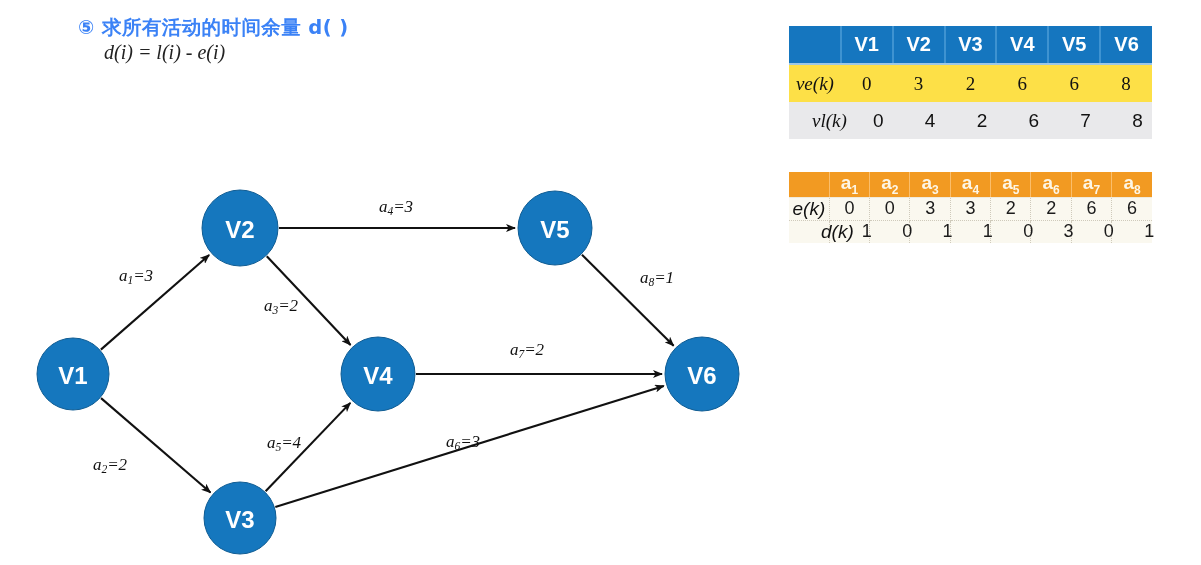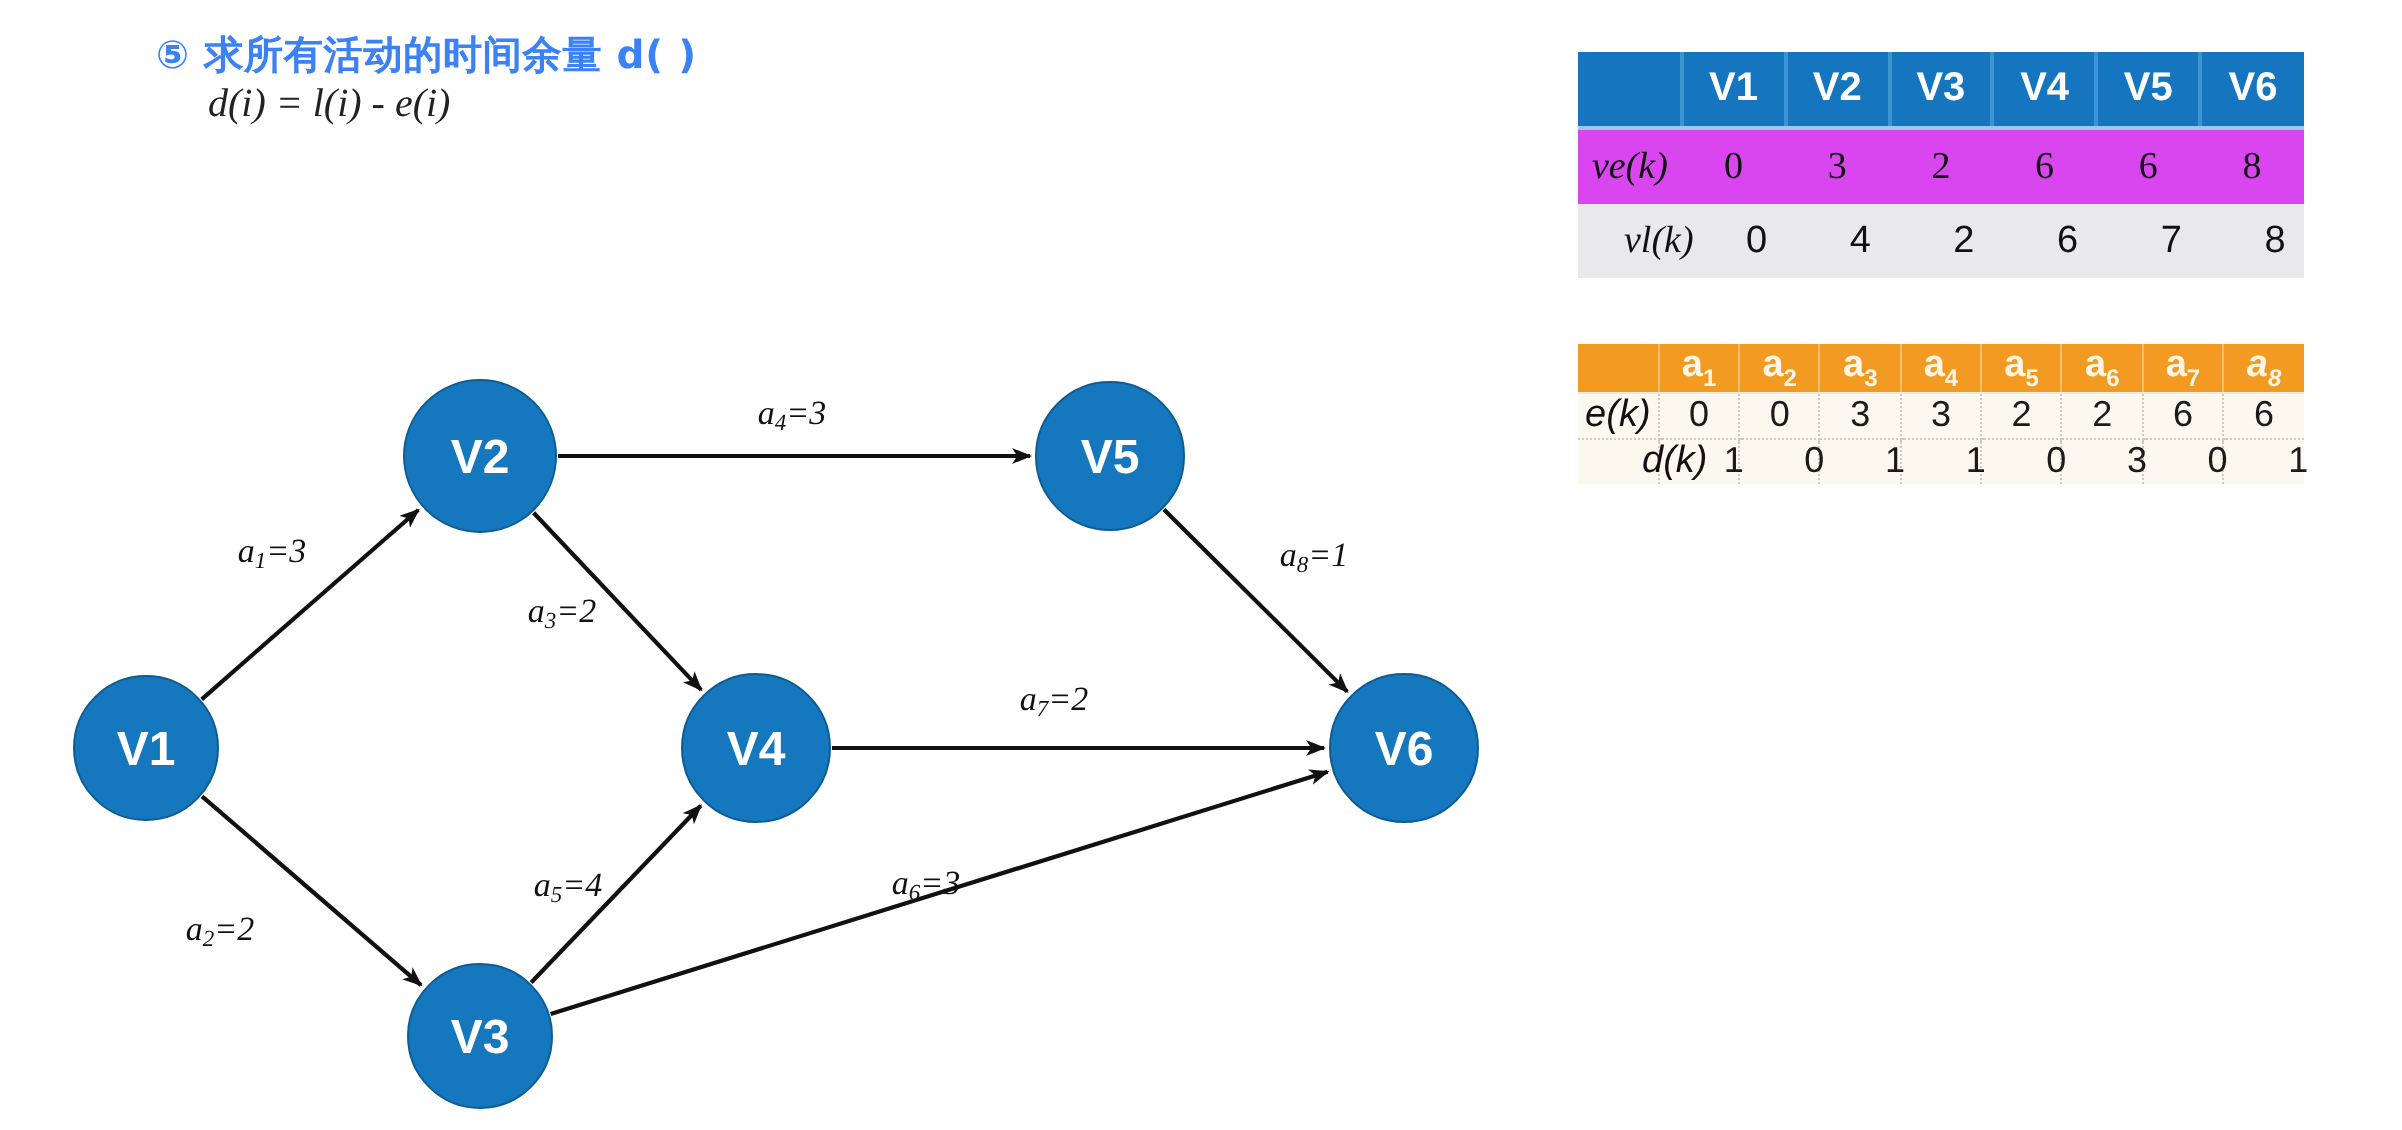--- a/index.html
+++ b/index.html
@@ -116,7 +116,7 @@
     color: #111111;
     text-align: center;
   }
-  #table-ve-vl tbody tr.r-even td { background: #d946ef; font-family: Liberation Serif, serif; }
+  #table-ve-vl tbody tr.r-even td { background: #fde047; font-family: Liberation Serif, serif; }
   #table-ve-vl tbody tr.r-odd  td { background: #e9e9eb; padding-left: 23px; }
   #table-ve-vl tbody td { color: #111111; }
 

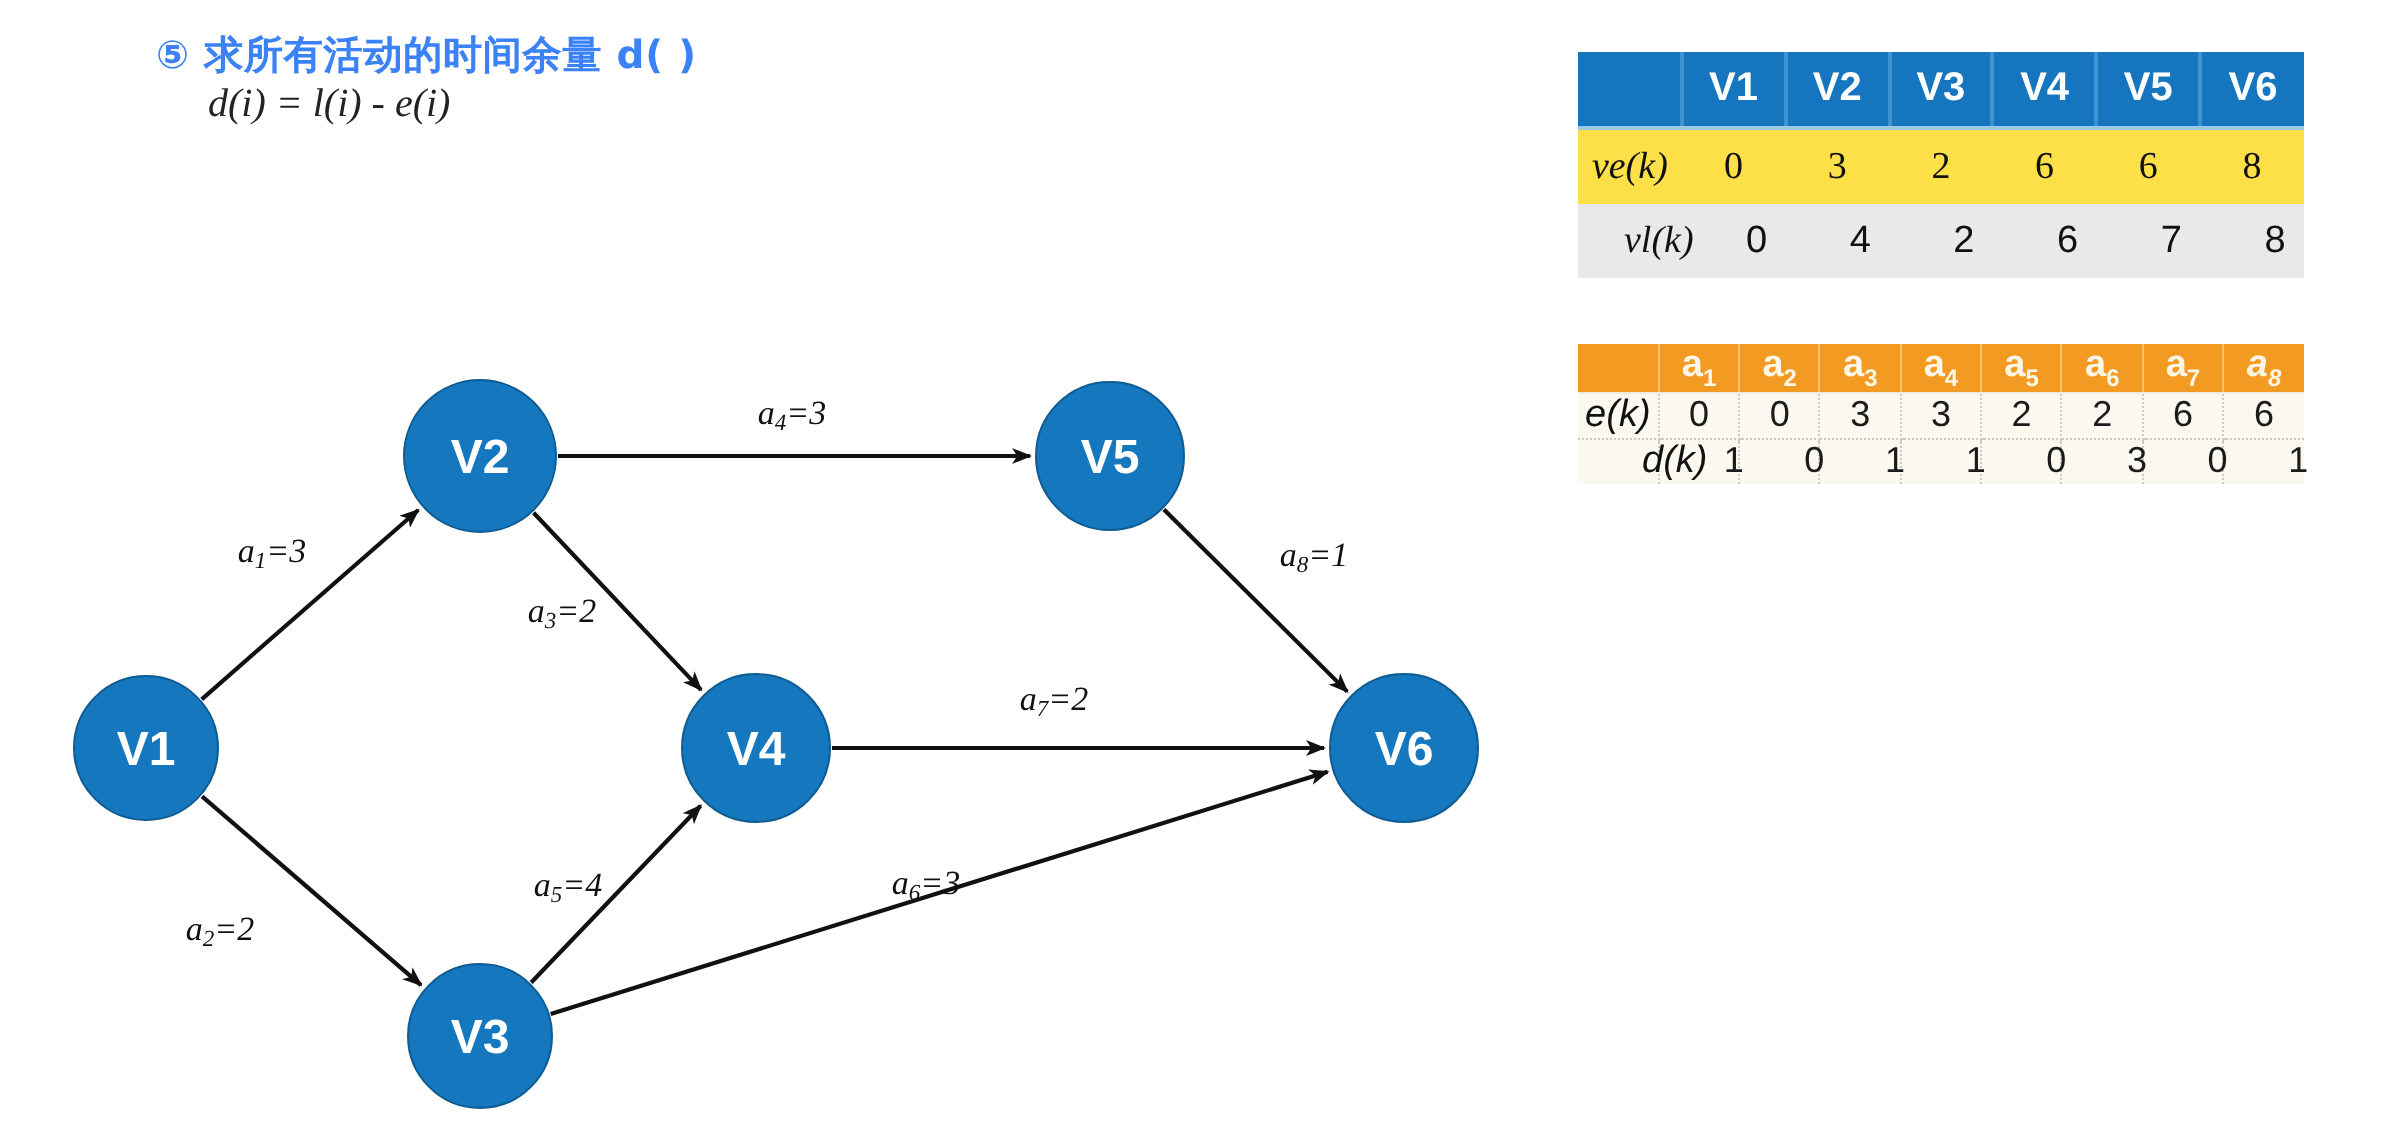--- a/index.html
+++ b/index.html
@@ -140,7 +140,7 @@
     border-right: 1.5px solid #fbbe6b;
     border-bottom: 1px solid #f0eadc;
   }
-  #table-eld thead th:last-child { border-right: none; font-style: italic; }
+  #table-eld thead th:last-child { border-right: none; }
   #table-eld thead th .sub { font-size: 12px; vertical-align: sub; }
   #table-eld tbody td {
     background: #faf8ef;

